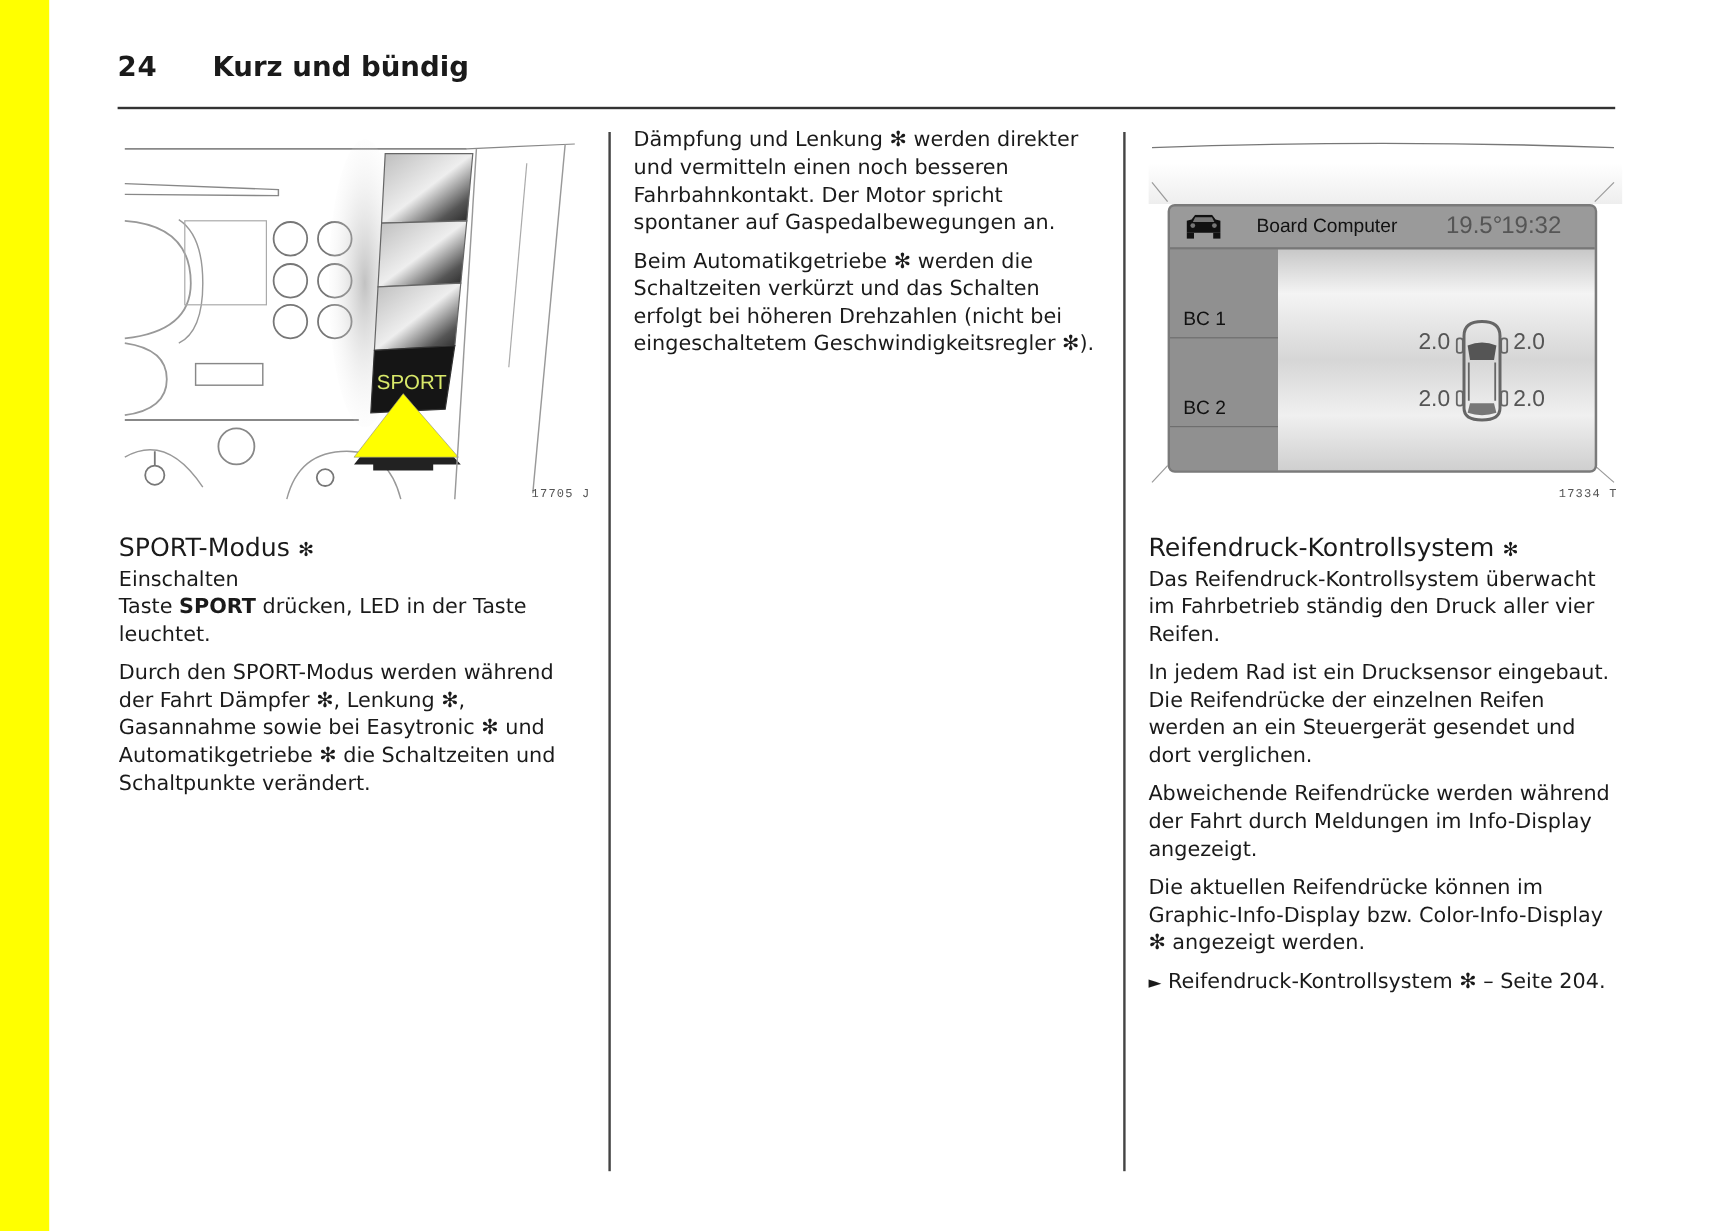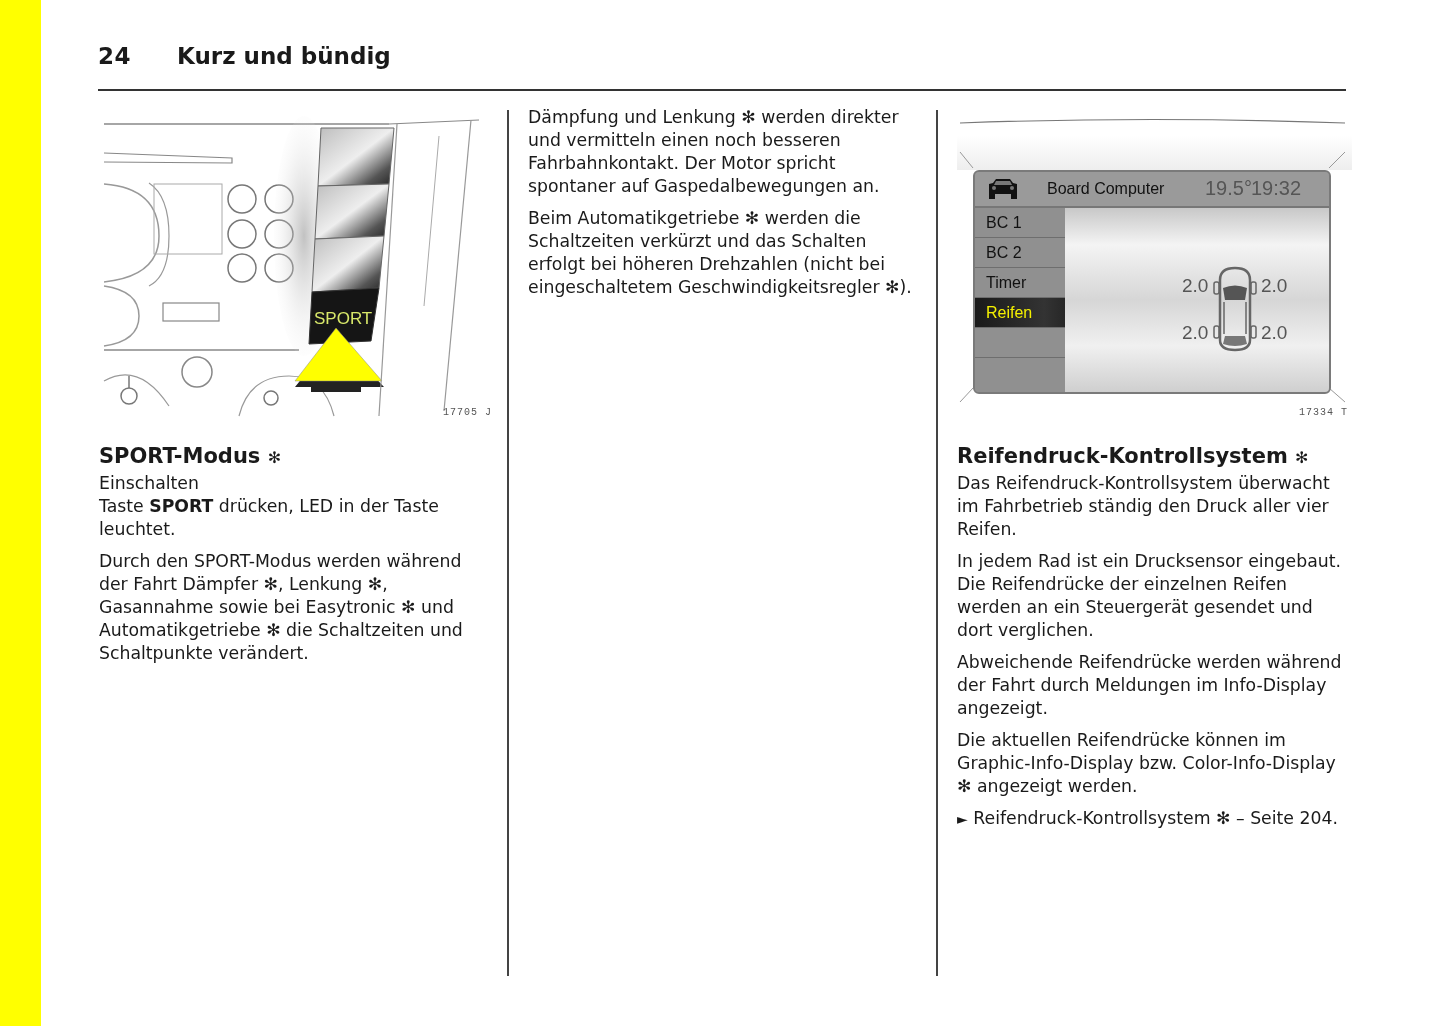--- a/index.html
+++ b/index.html
@@ -37,7 +37,7 @@
   .disp-car-icon { position: absolute; left: 12px; top: 7px; }
   .disp-menu { position: absolute; left: 0; top: 36px; width: 90px; height: 184px; background: #909090; }
   .disp-menu-item { position: relative; height: 29px; border-bottom: 1px solid #6e6e6e; font-family: "Liberation Sans", sans-serif;
-    font-size: 16px; line-height: 30px; padding-left: 11px; color: #111; }
+    font-size: 16px; line-height: 30px; padding-left: 11px; color: #111; margin-top: 44px; }
   .disp-menu-item.active { background: linear-gradient(90deg, #1a1a1a, #333 70%, #222); color: #f4f000; width: 88px; border-right: 1px solid #555; }
   .disp-content { position: absolute; left: 90px; top: 36px; right: 0; bottom: 0;
     background: linear-gradient(180deg, #c8c8c8 0%, #f4f4f4 20%, #d6d6d6 50%, #f0f0f0 75%, #cfcfcf 100%); }

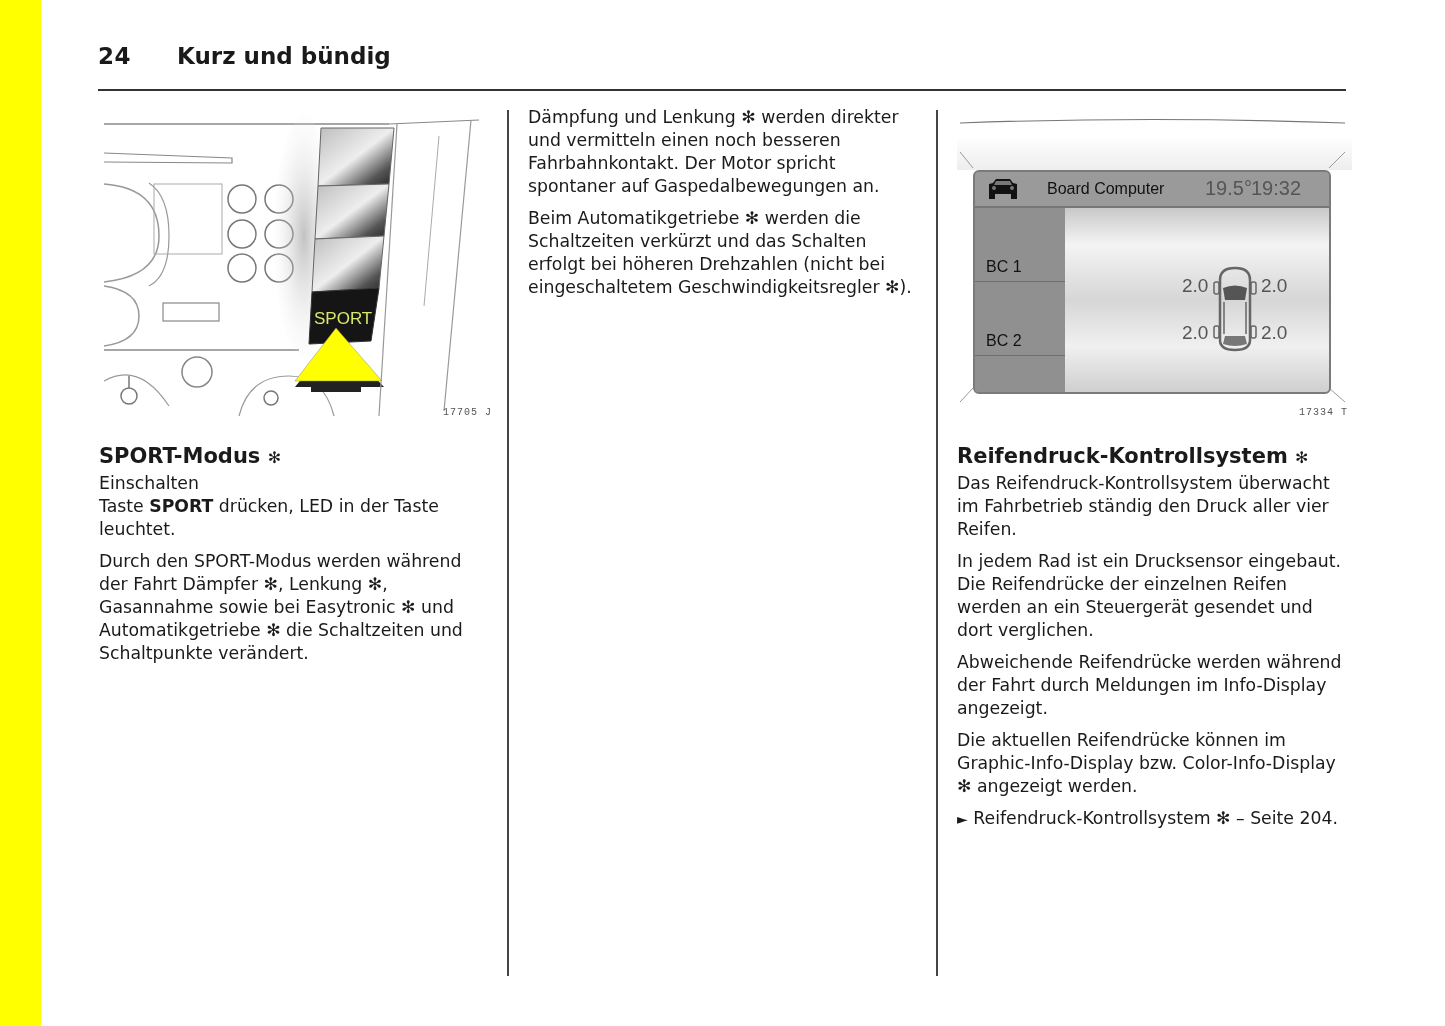--- a/index.html
+++ b/index.html
@@ -19,7 +19,7 @@
   .col-mid { left: 528px; width: 395px; }
   .col-right { left: 957px; width: 395px; }
   p, .para { margin: 0 0 9px 0; font-size: 17.3px; line-height: 23px; }
-  .section-heading { font-size: 21px; font-weight: bold; margin: 0; line-height: 28px; }
+  .section-heading { font-size: 21px; font-weight: normal; margin: 0; line-height: 28px; }
   .subheading { font-size: 17.3px; font-weight: normal; margin: 0; line-height: 23px; }
   .star { font-size: 16px; }
   .arrow { font-size: 14px; }

